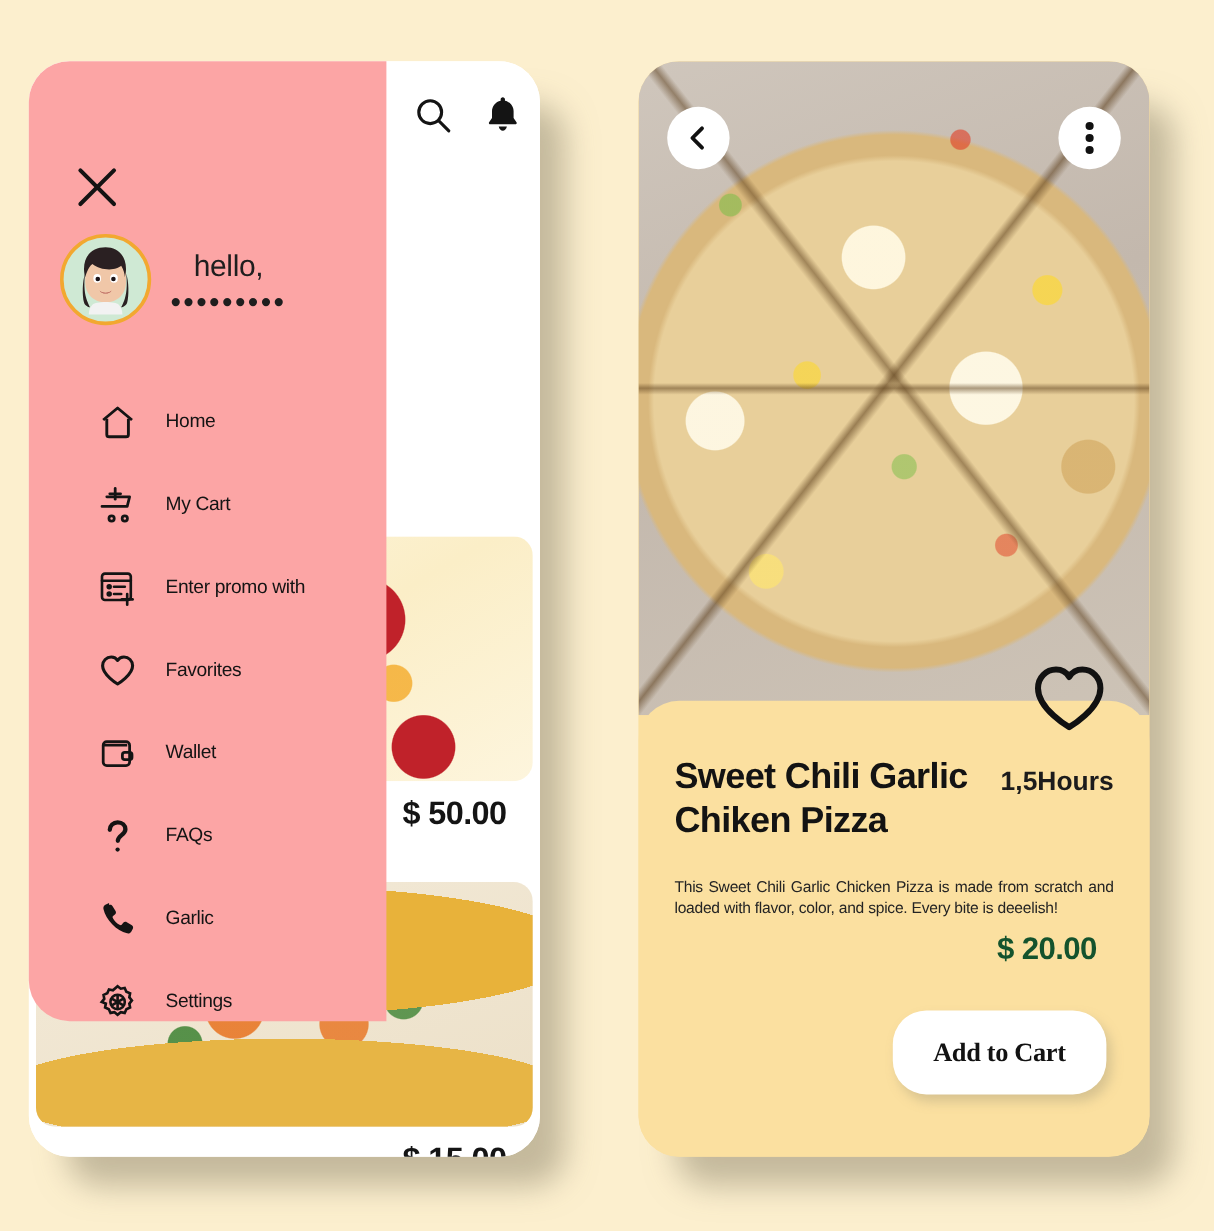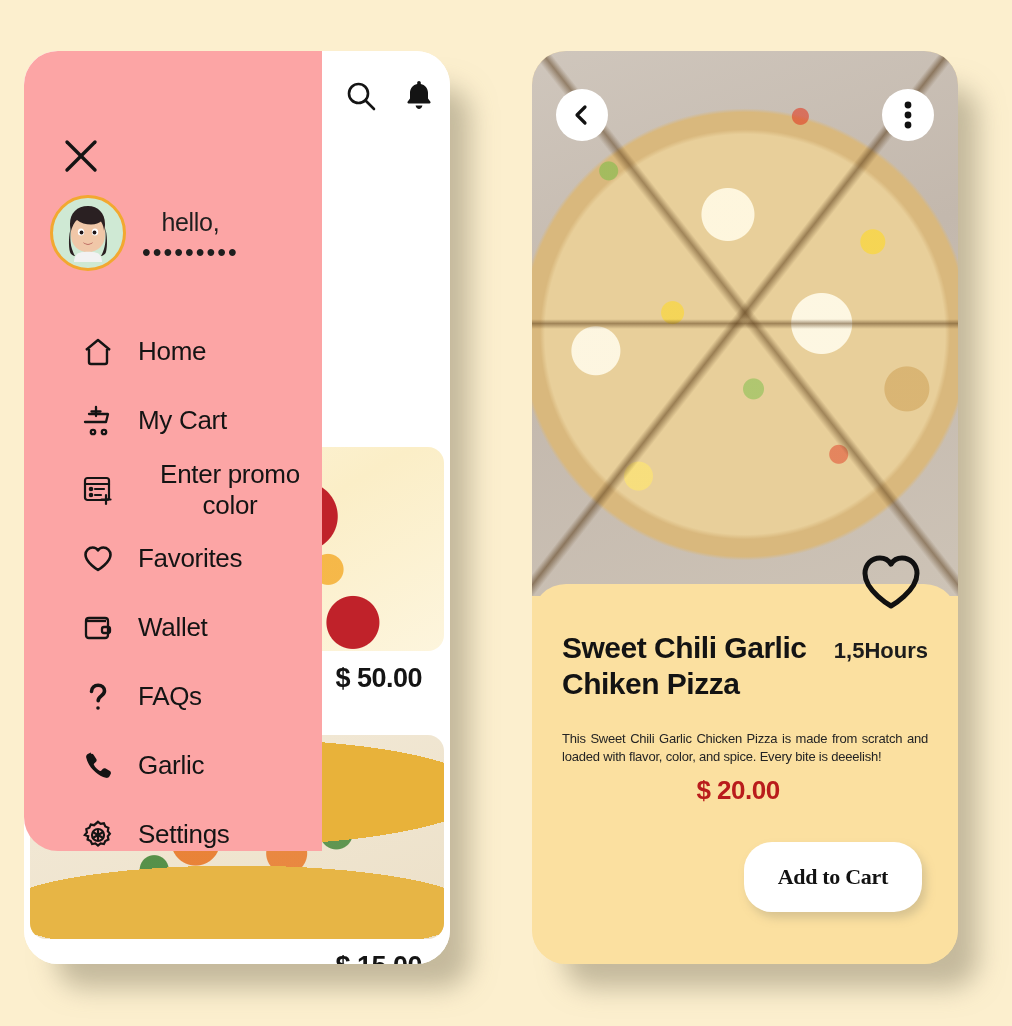--- a/index.html
+++ b/index.html
@@ -94,7 +94,7 @@
     height: 69px; padding-left: 56px; cursor: pointer;
   }
   .nav-ico { width: 36px; display: flex; justify-content: center; flex: 0 0 auto; }
-  .nav-label { font-size: 26px; font-weight: 500; color: #141414; letter-spacing: -0.3px; }
+  .nav-label { font-size: 16px; font-weight: 500; color: #141414; letter-spacing: -0.3px; }
 
   
   .phone-right {

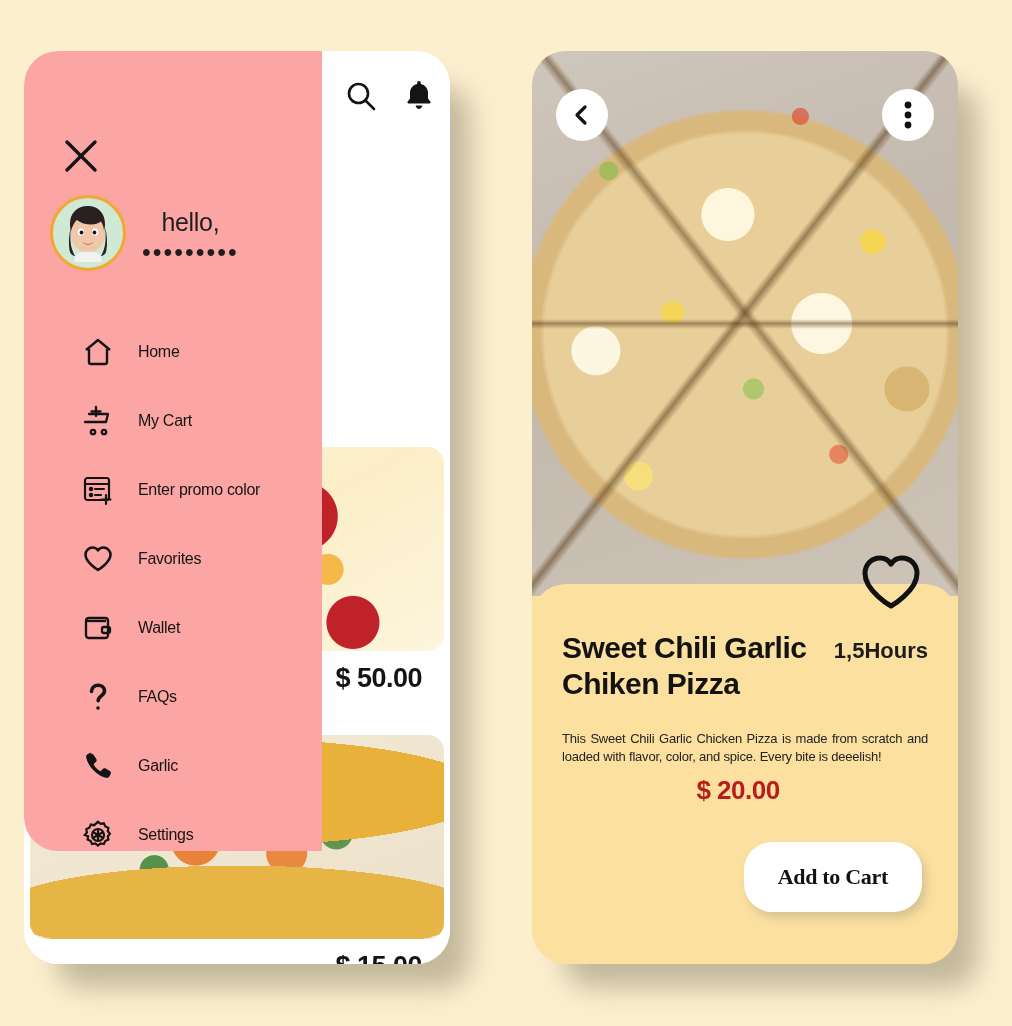--- a/index.html
+++ b/index.html
@@ -330,7 +330,7 @@
               <line x1="19.5" y1="25.5" x2="28.5" y2="25.5"></line>
           </svg>
         </span>
-        <span class="nav-label">Enter promo color</span>
+        <span class="nav-label">Enter promo with</span>
       </div>
 
       <div class="nav-item">

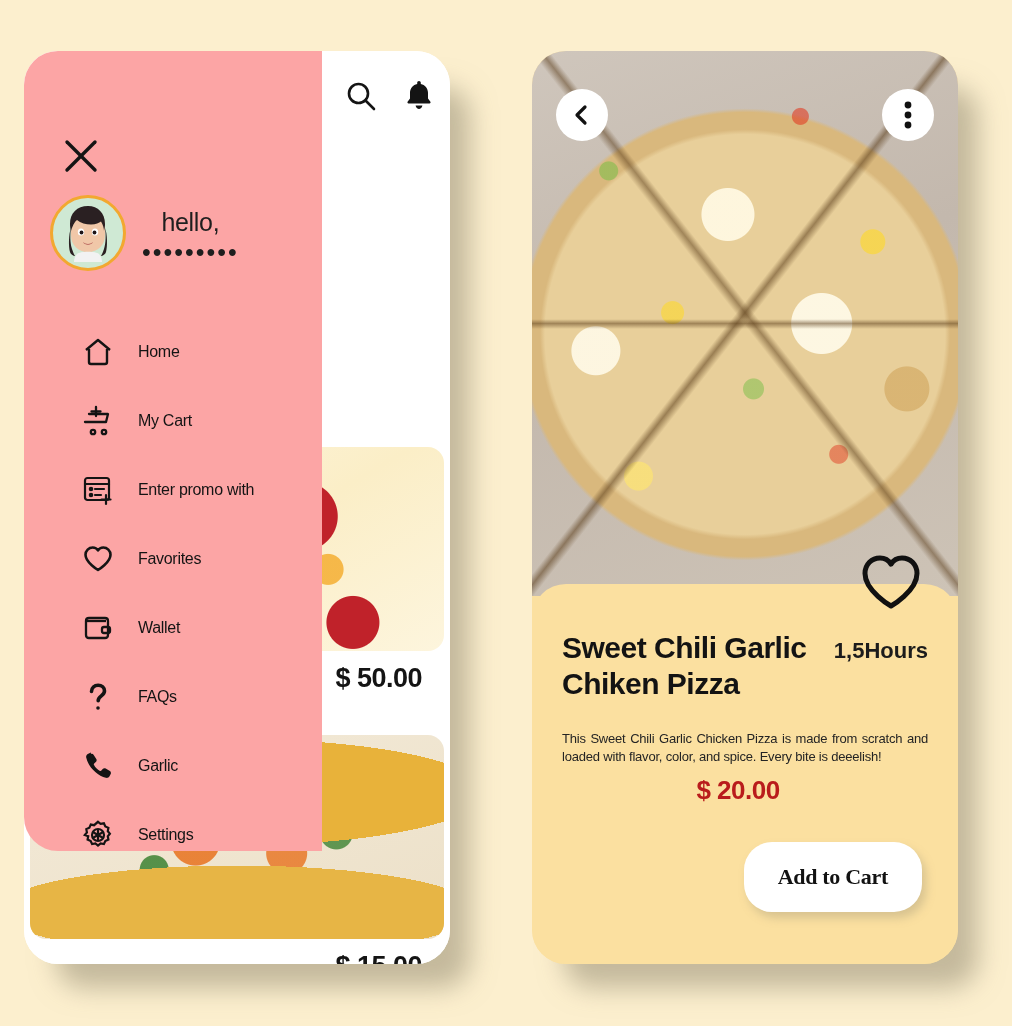--- a/index.html
+++ b/index.html
@@ -132,8 +132,8 @@
     line-height: 1.42; text-align: justify; letter-spacing: -0.2px;
   }
   .dish-price {
-    margin-top: 8px; text-align: center; padding-right: 14px;
-    font-size: 26px; font-weight: 700; color: #b91c1c; letter-spacing: -0.5px;
+    margin-top: 8px; text-align: right; padding-right: 14px;
+    font-size: 26px; font-weight: 700; color: #14532d; letter-spacing: -0.5px;
   }
   .cart-btn {
     position: absolute; right: 36px; bottom: 52px;

